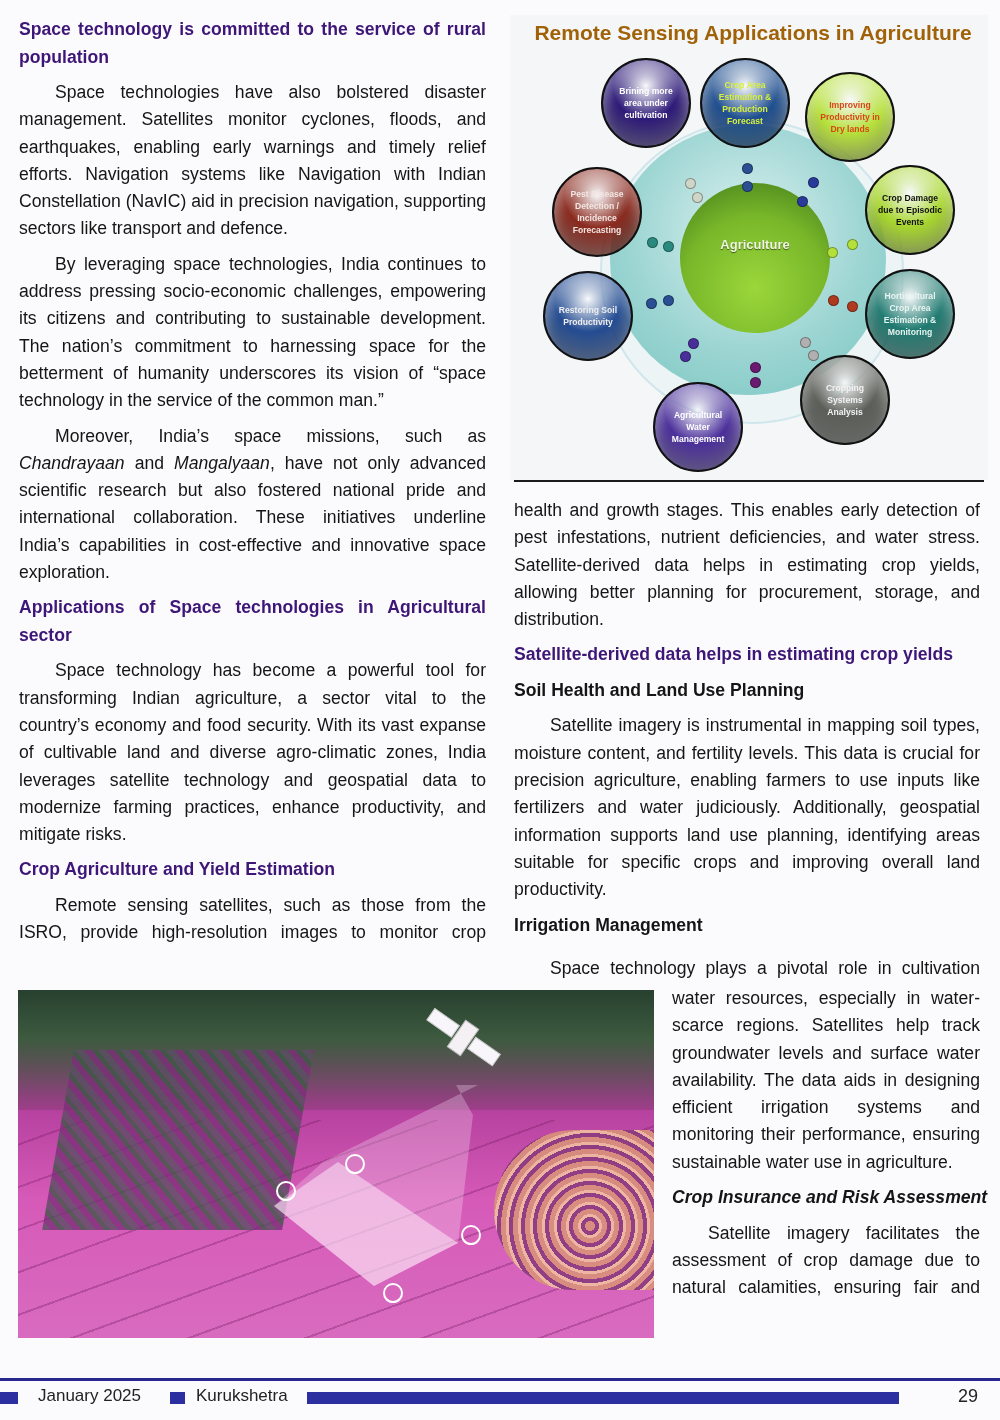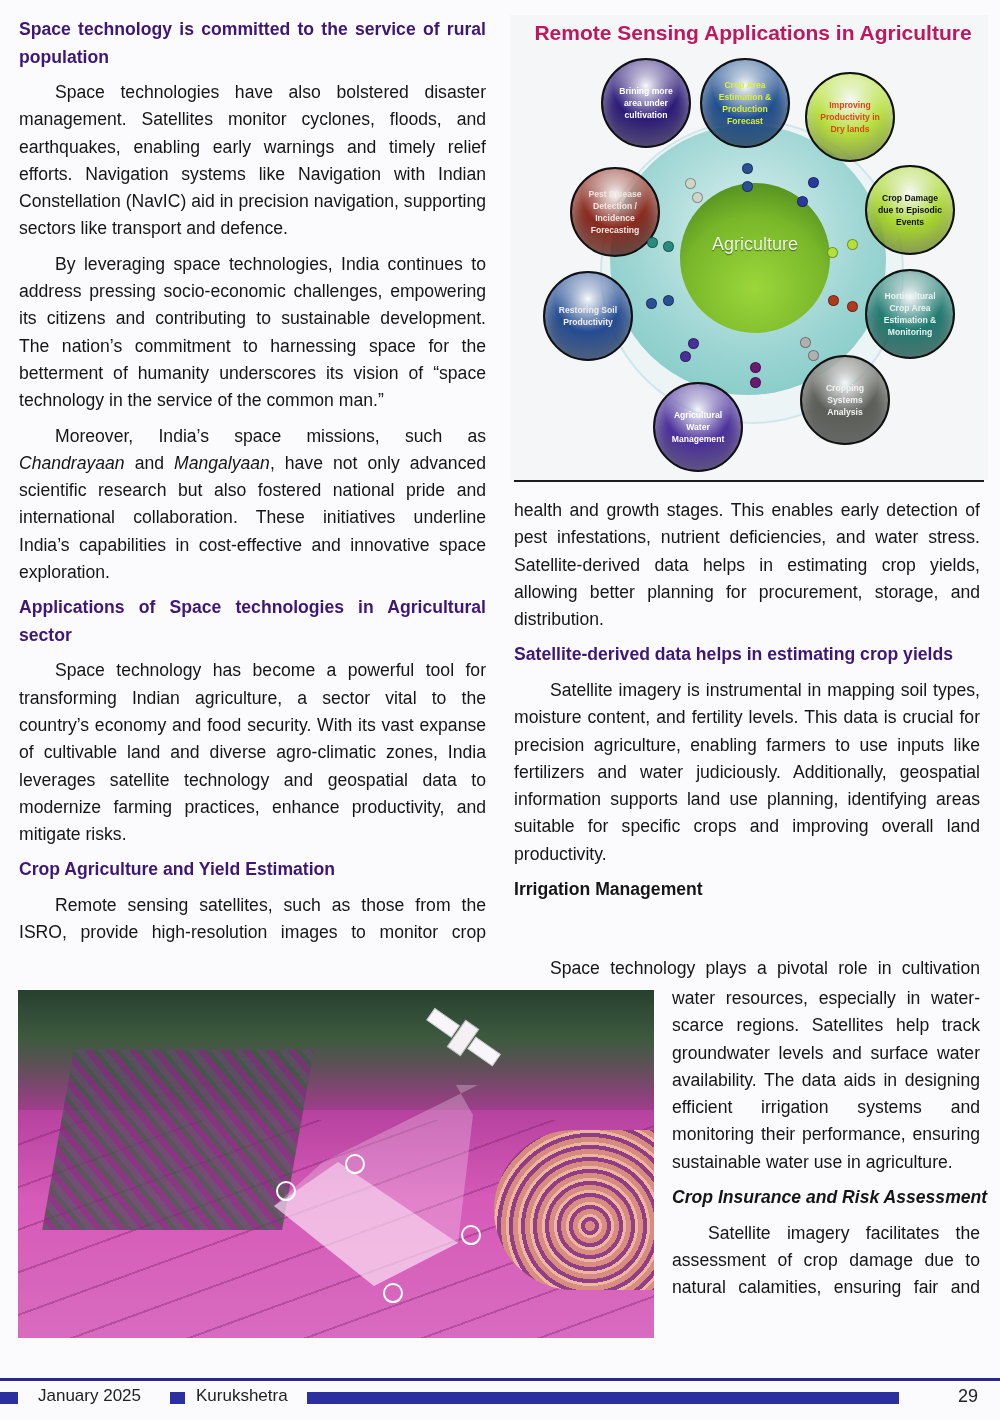--- a/index.html
+++ b/index.html
@@ -37,7 +37,7 @@
   }
   .fig-title {
     position:absolute; left:8px; right:0; top:6px; text-align:center;
-    font-weight:bold; font-size:21px; color:#be185d;
+    font-weight:bold; font-size:21px; color:#a16207;
   }
   .fig-rule {
     position:absolute; left:514px; top:480px; width:470px; height:2px; background:#1b1b1b;

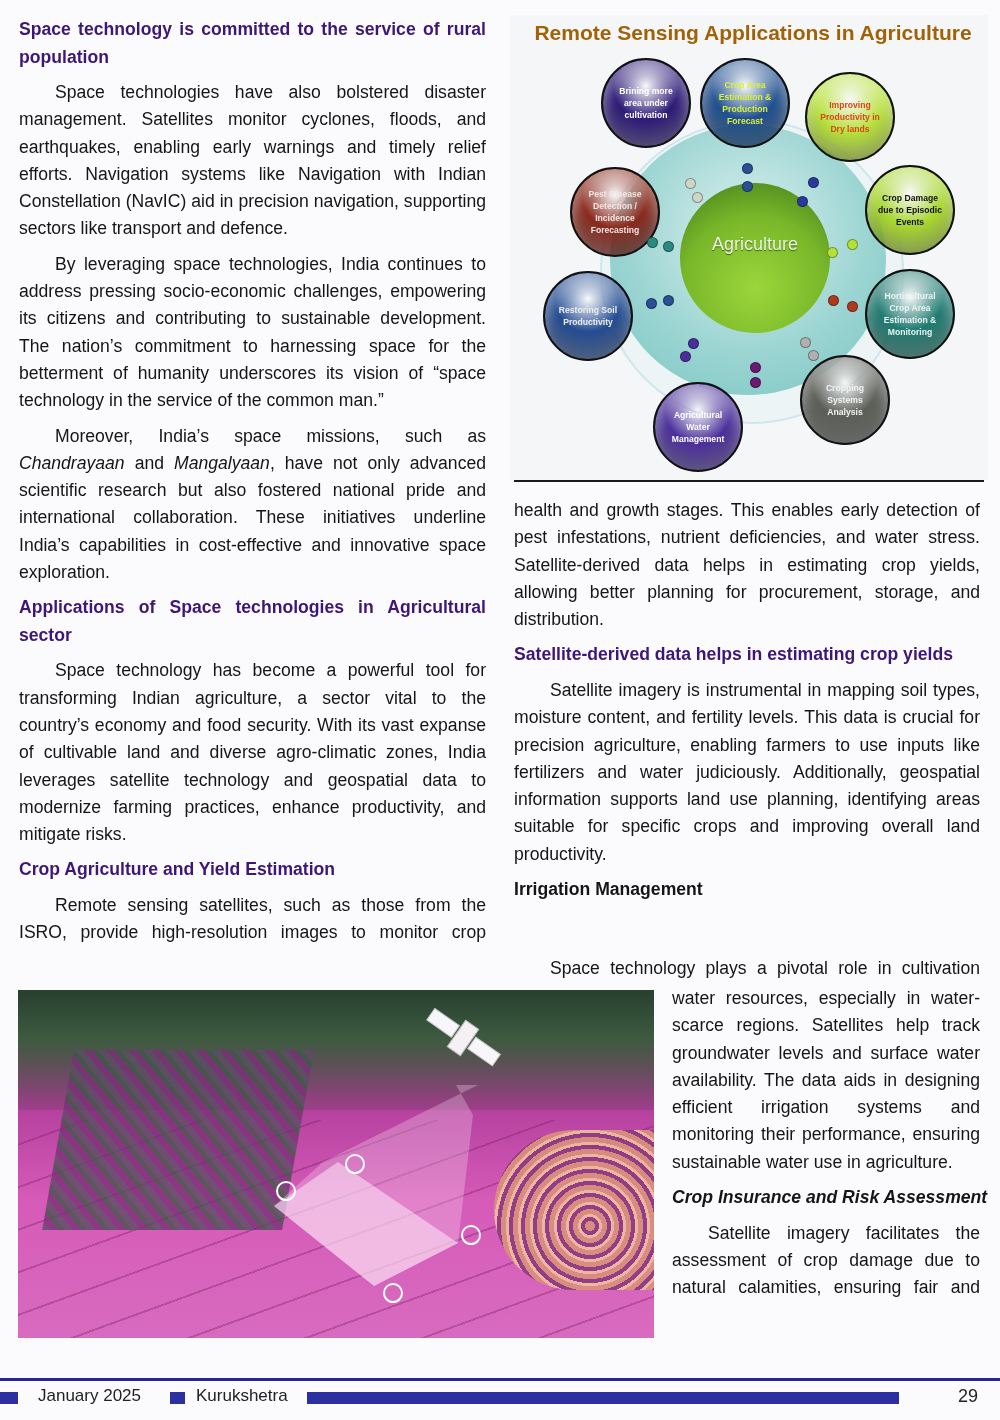--- a/index.html
+++ b/index.html
@@ -135,7 +135,7 @@
       <div class="ball" style="left: 290px; top: 340px; background: radial-gradient(circle at 50% 30%, rgba(255, 255, 255, 0.35) 0%, rgb(92, 94, 88) 45%, rgba(0, 0, 0, 0.55) 110%); color: rgb(242, 242, 242);">Cropping Systems Analysis</div>
       <div class="ball" style="left: 143px; top: 367px; background: radial-gradient(circle at 50% 30%, rgba(255, 255, 255, 0.35) 0%, rgb(74, 47, 154) 45%, rgba(0, 0, 0, 0.55) 110%); color: rgb(255, 255, 255);">Agricultural Water Management</div>
       <div class="ball" style="left: 33px; top: 256px; background: radial-gradient(circle at 50% 30%, rgba(255, 255, 255, 0.35) 0%, rgb(36, 76, 146) 45%, rgba(0, 0, 0, 0.55) 110%); color: rgb(238, 238, 238);">Restoring Soil Productivity</div>
-      <div class="ball" style="left: 60px; top: 152px; background: radial-gradient(circle at 50% 30%, rgba(255, 255, 255, 0.35) 0%, rgb(138, 42, 30) 45%, rgba(0, 0, 0, 0.55) 110%); color: rgb(242, 230, 226);">Pest Disease Detection / Incidence Forecasting</div>
+      <div class="ball" style="left: 42px; top: 152px; background: radial-gradient(circle at 50% 30%, rgba(255, 255, 255, 0.35) 0%, rgb(138, 42, 30) 45%, rgba(0, 0, 0, 0.55) 110%); color: rgb(242, 230, 226);">Pest Disease Detection / Incidence Forecasting</div>
     </div>
   <div id="dots">
       <div class="dot" style="left: 175px; top: 163px; background: rgb(207, 214, 200);"></div>

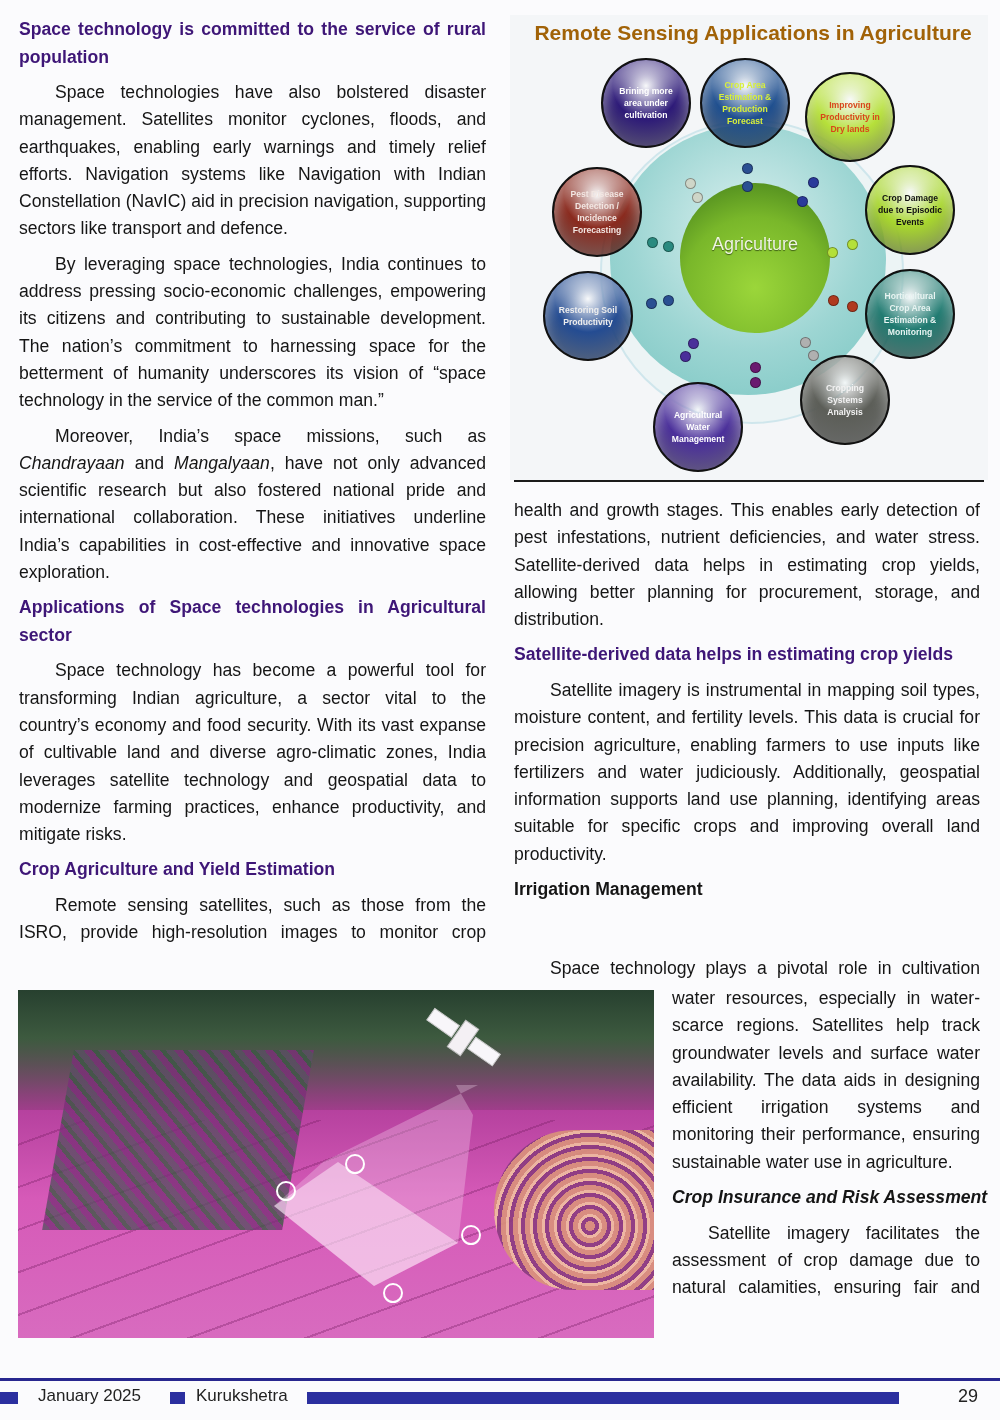--- a/index.html
+++ b/index.html
@@ -57,7 +57,7 @@
     display:flex; align-items:center; justify-content:center;
   }
   .center-ball span {
-    color:#eef6e0; font-weight:normal; font-size:18px; margin-top:-28px;
+    color:#eef6e0; font-weight:bold; font-size:13px; margin-top:-28px;
     text-shadow:0 1px 1px #3b5a13;
   }
   .ball {

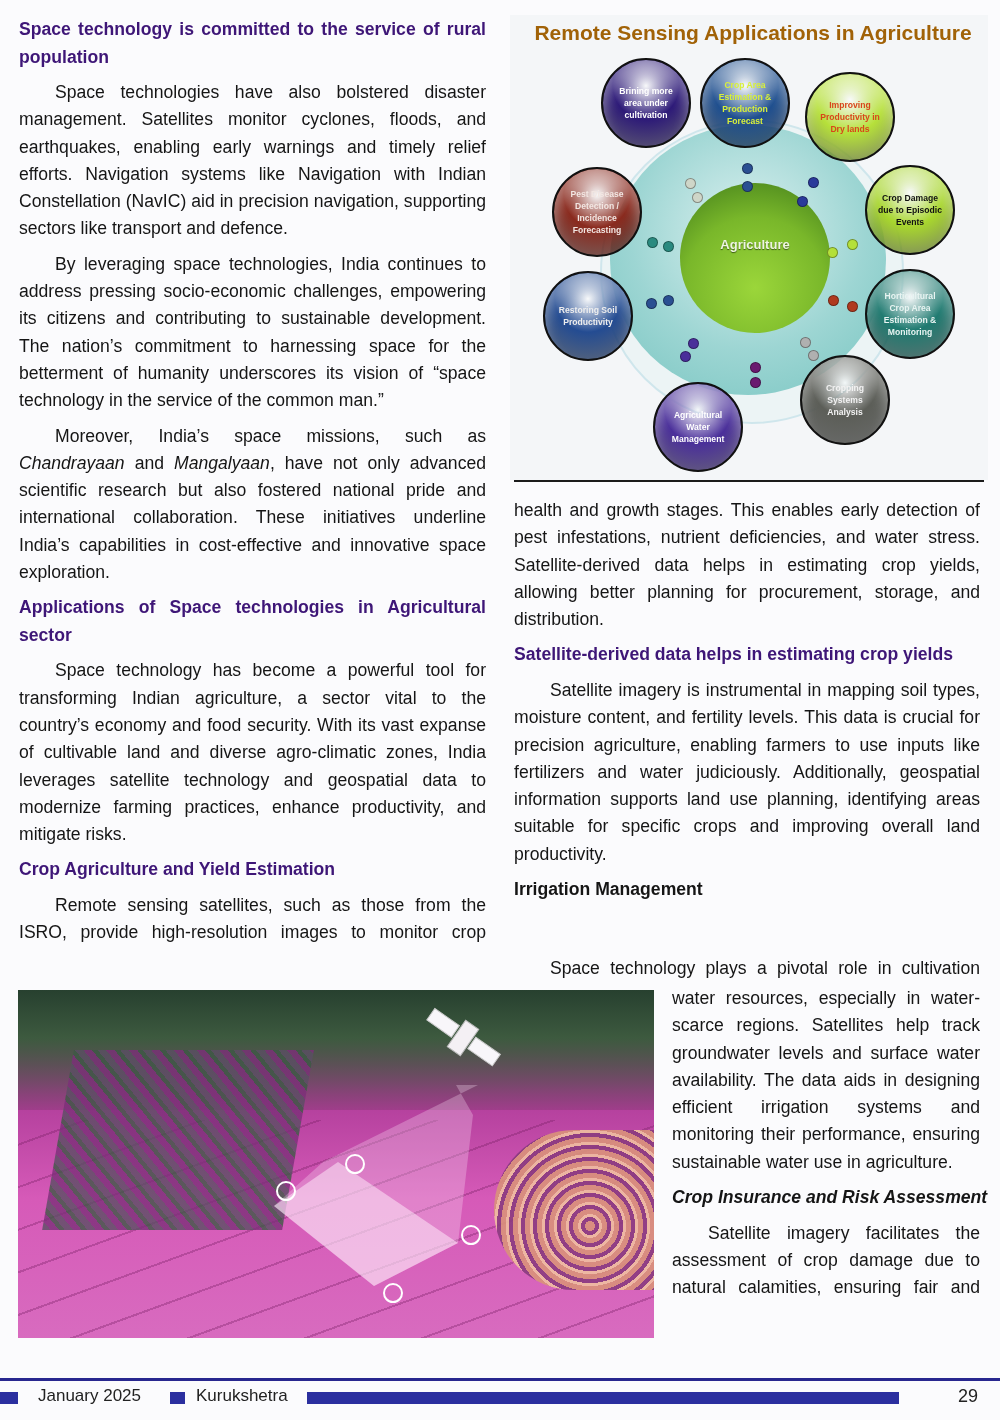--- a/index.html
+++ b/index.html
@@ -165,6 +165,7 @@
 <div class="col col-right-top">
   <p class="body cont">health and growth stages. This enables early detection of pest infestations, nutrient deficiencies, and water stress. Satellite-derived data helps in estimating crop yields, allowing better planning for procurement, storage, and distribution.</p>
   <div class="heading nojust" style="margin-top:7px;">Satellite-derived data helps in estimating crop yields</div>
+  <div class="subhead">Soil Health and Land Use Planning</div>
   <p class="body indent">Satellite imagery is instrumental in mapping soil types, moisture content, and fertility levels. This data is crucial for precision agriculture, enabling farmers to use inputs like fertilizers and water judiciously. Additionally, geospatial information supports land use planning, identifying areas suitable for specific crops and improving overall land productivity.</p>
   <div class="subhead">Irrigation Management</div>
 </div>

